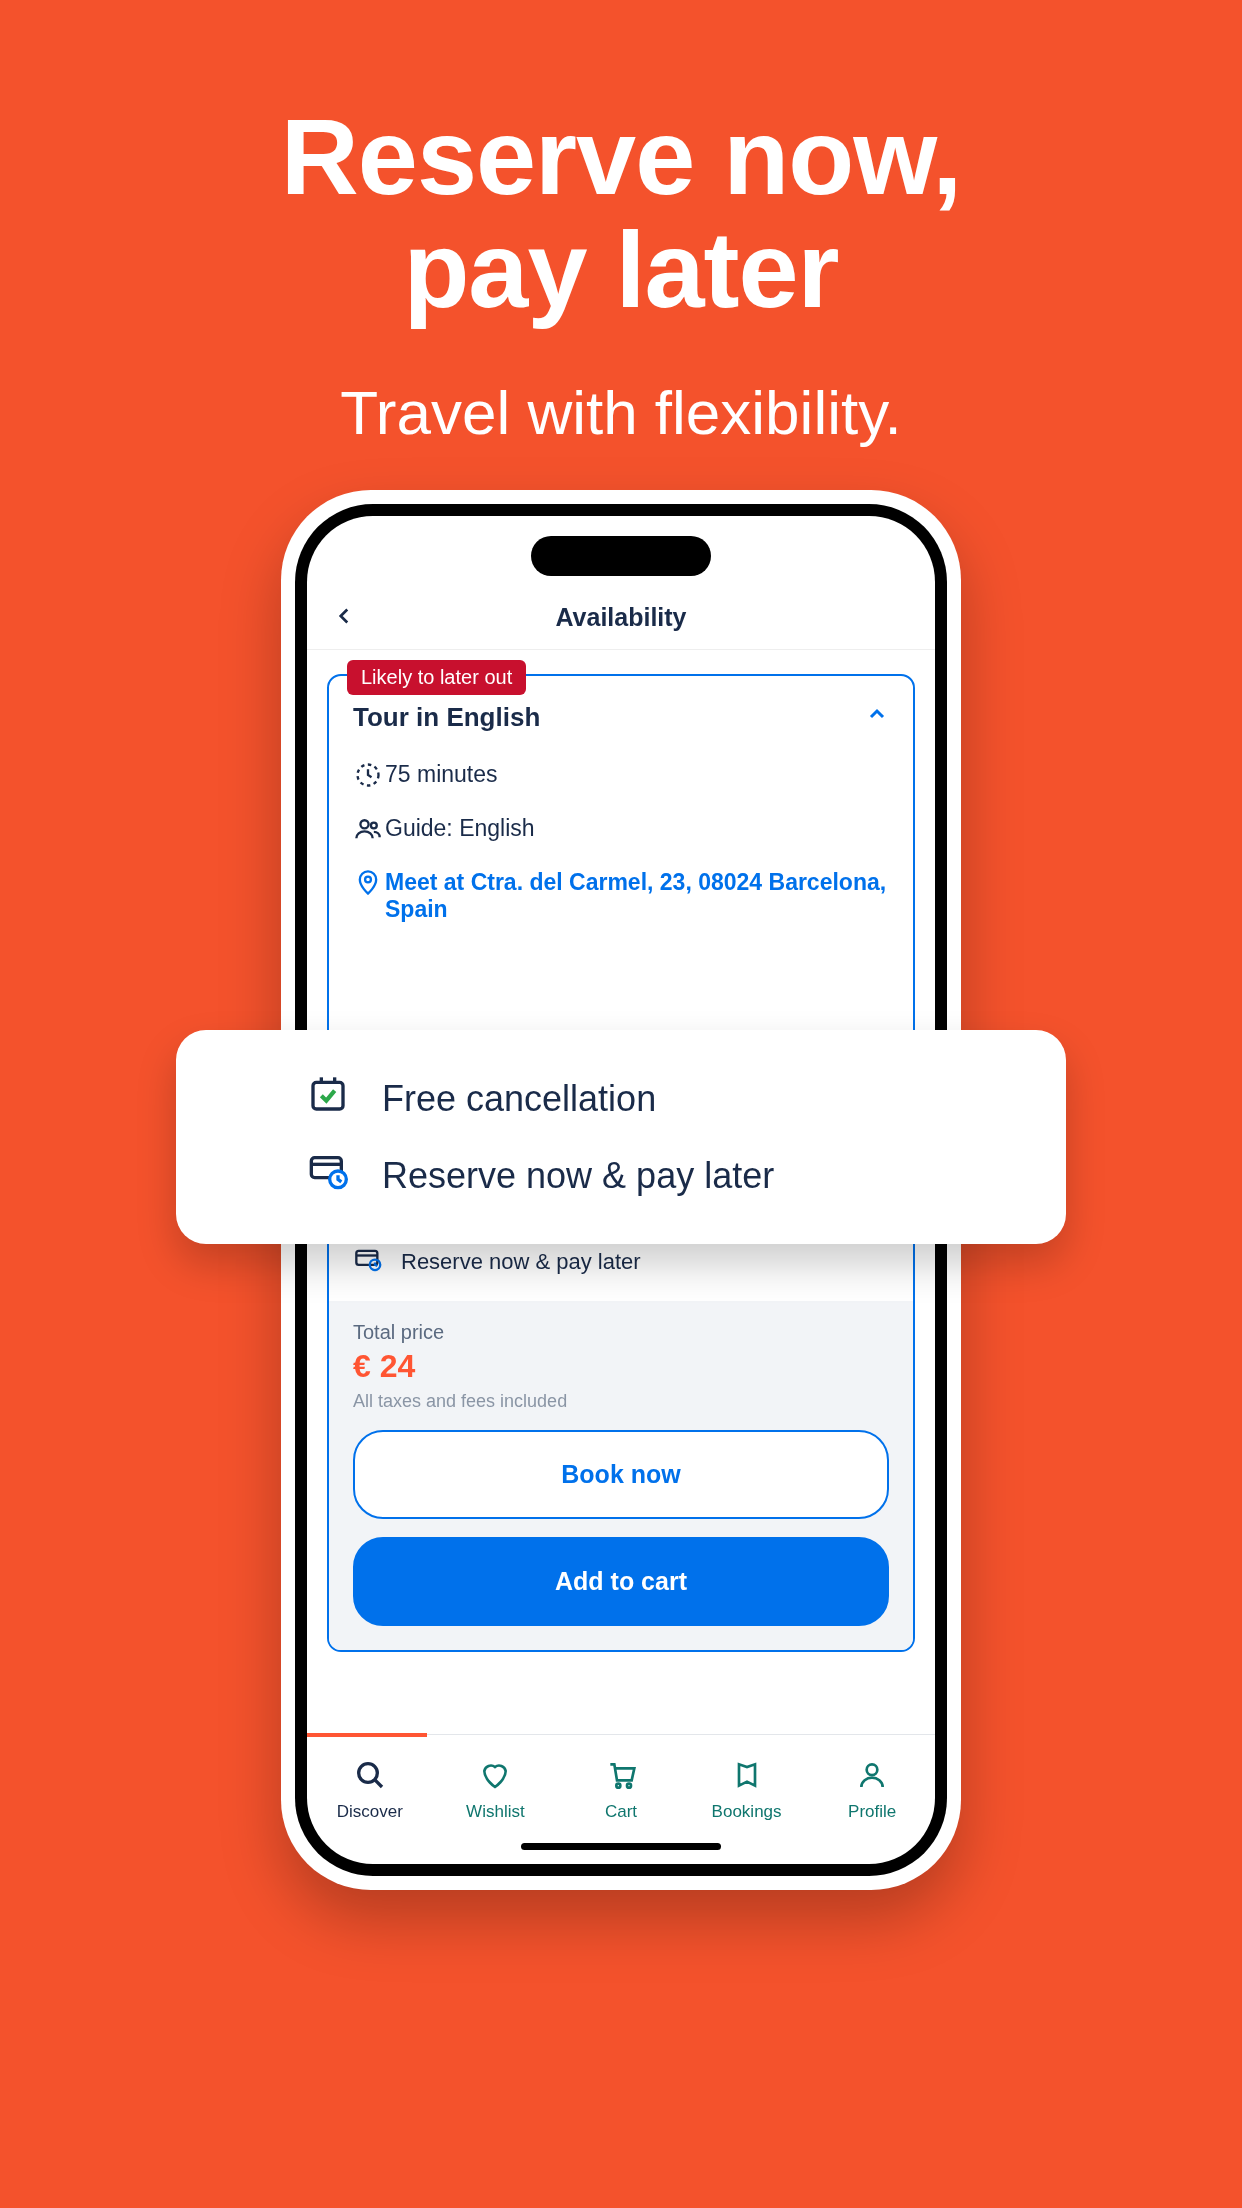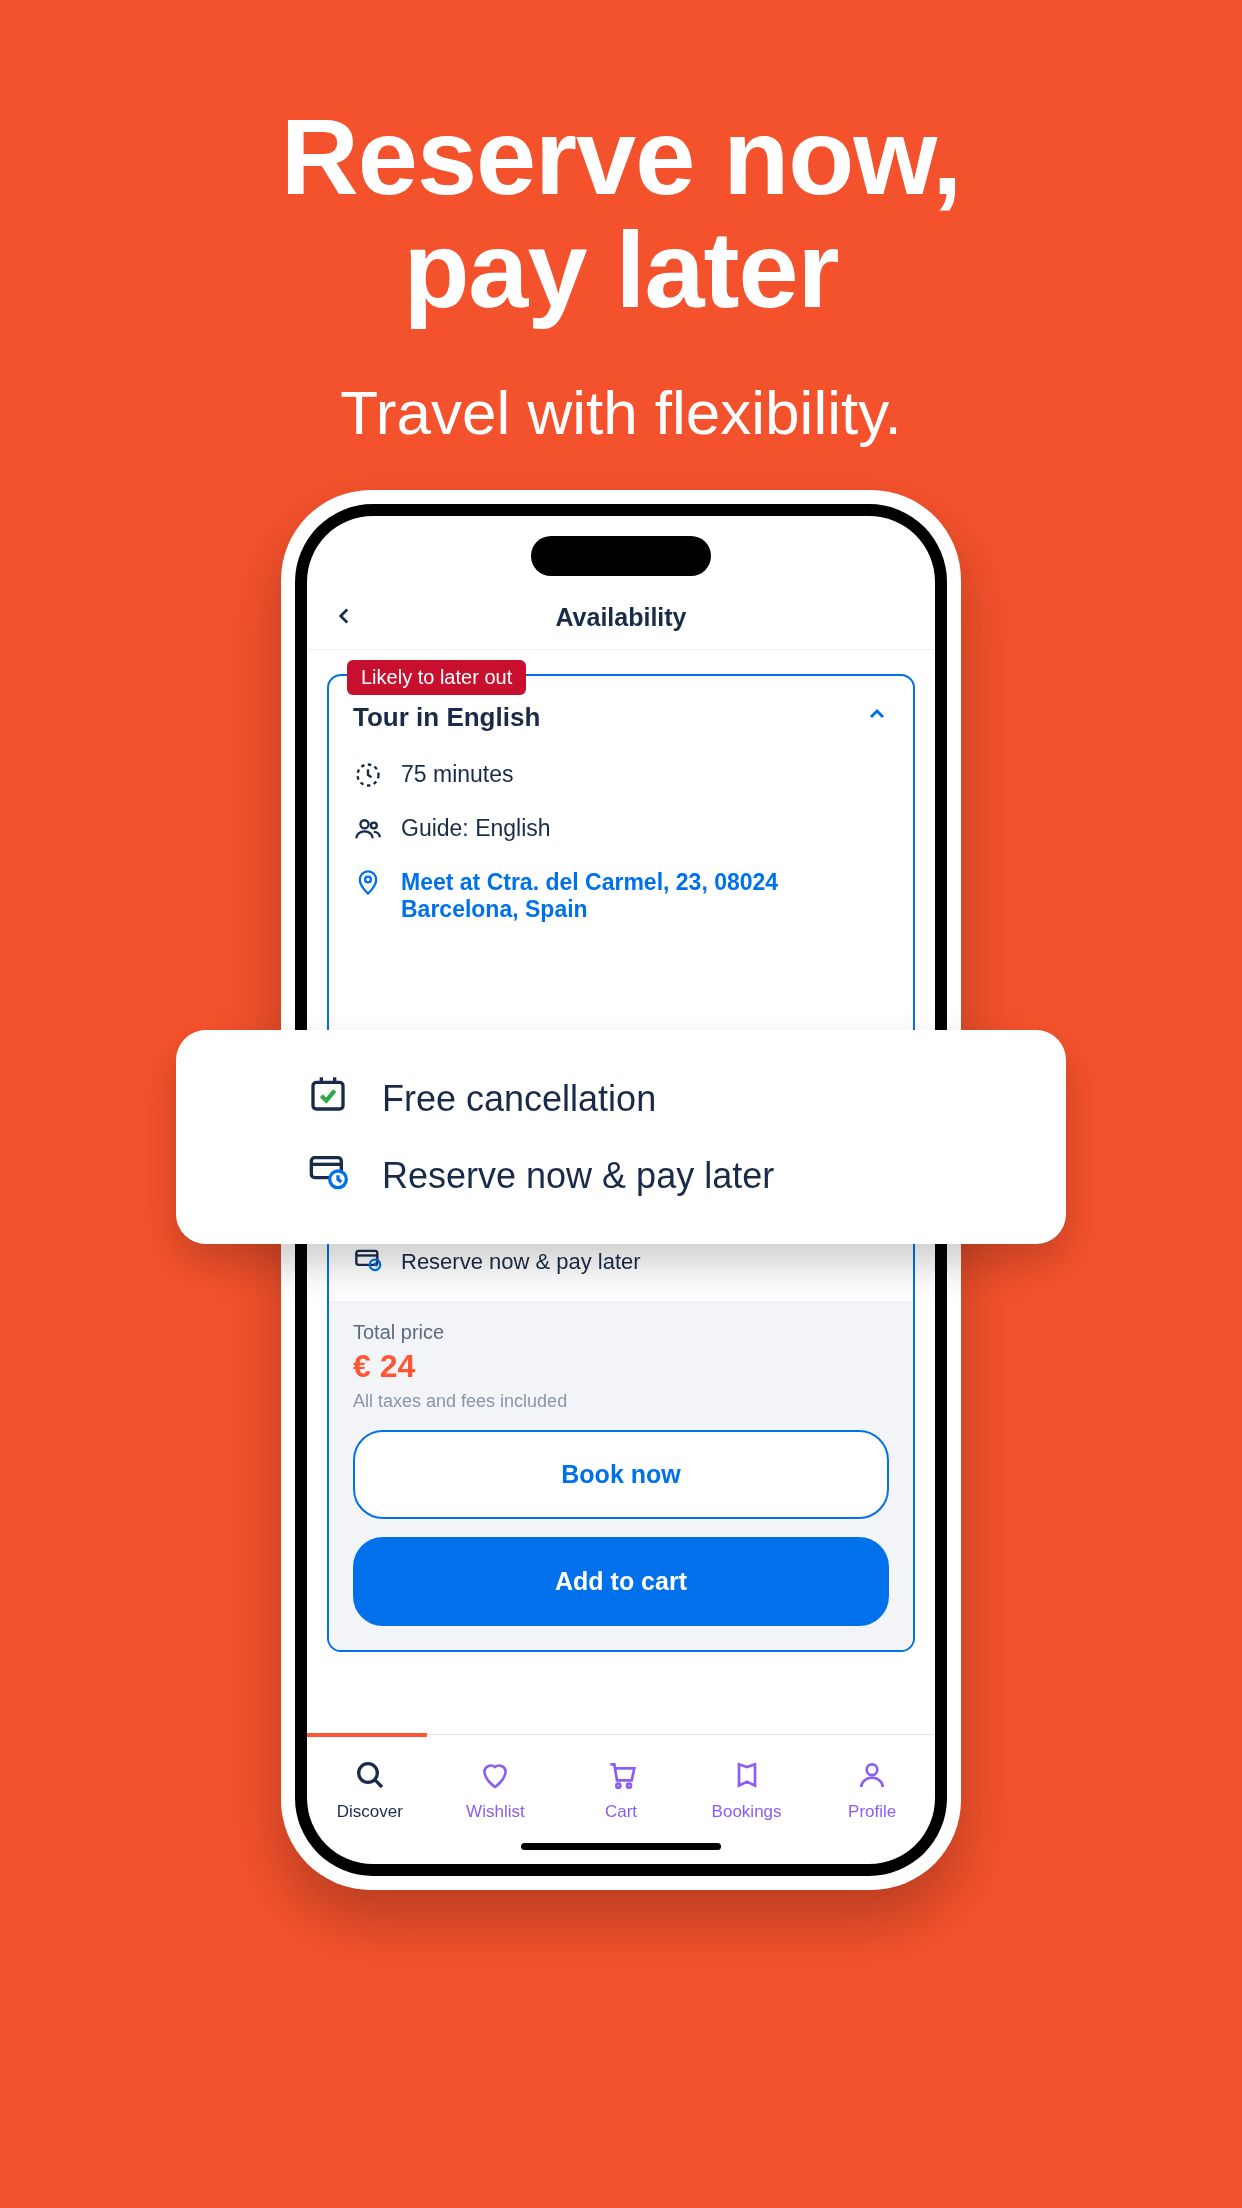--- a/index.html
+++ b/index.html
@@ -154,7 +154,7 @@
   .info-row {
     display: flex;
     align-items: flex-start;
-    gap: 18px;
+    gap: 2px;
     font-size: 23px;
     color: #1a2b49;
     padding: 10px 0;

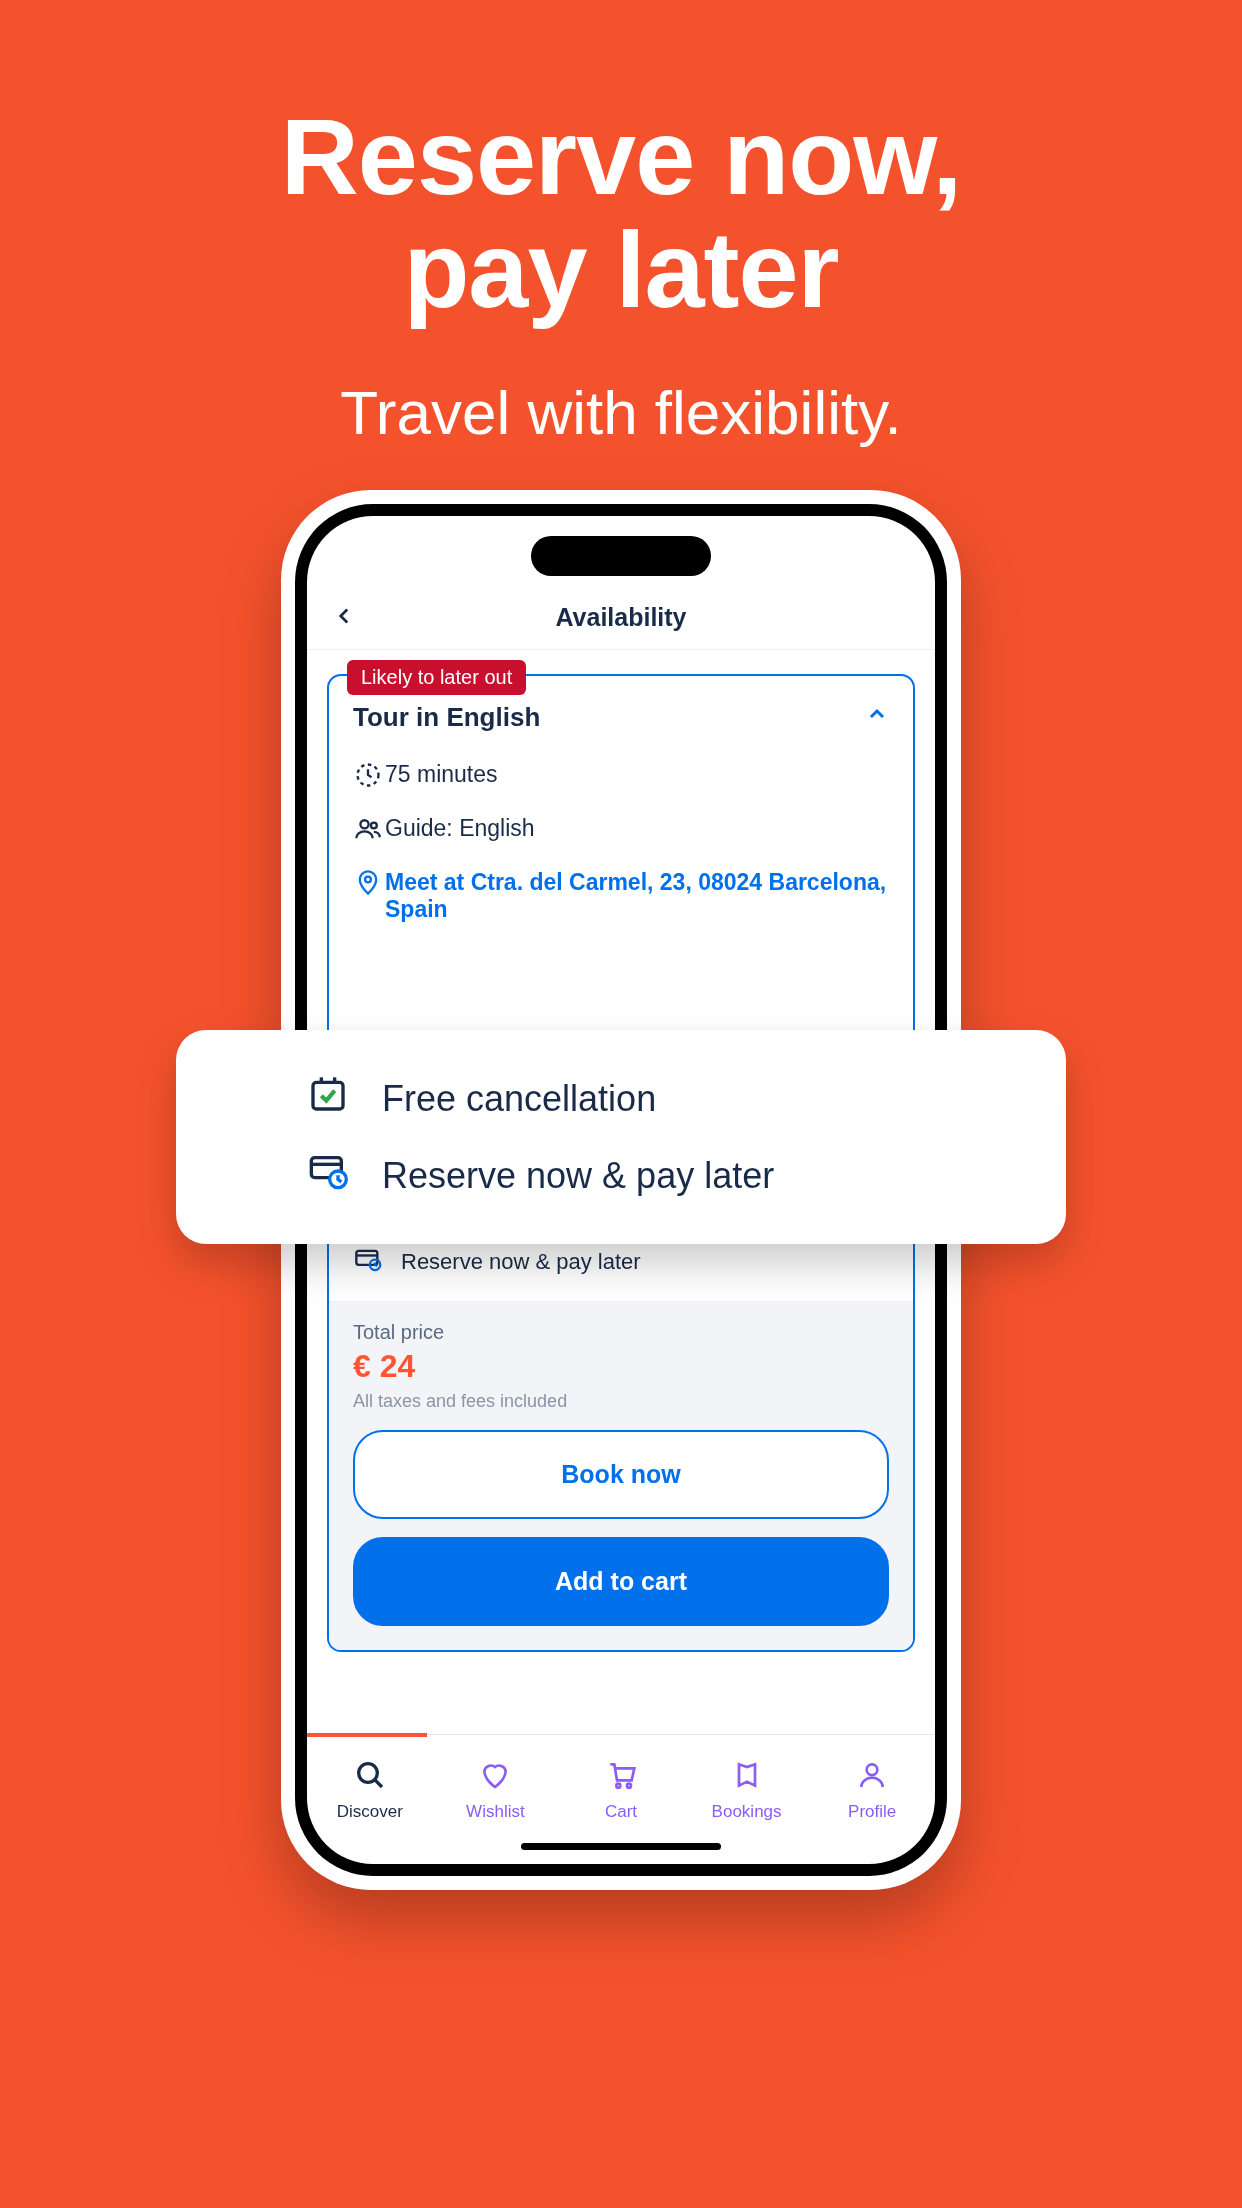--- a/index.html
+++ b/index.html
@@ -244,7 +244,7 @@
     align-items: center;
     gap: 6px;
     font-size: 17px;
-    color: #8b5cf6;
+    color: #0f766e;
     width: 110px;
   }
   .tab-item.active { color: #1a2b49; }

